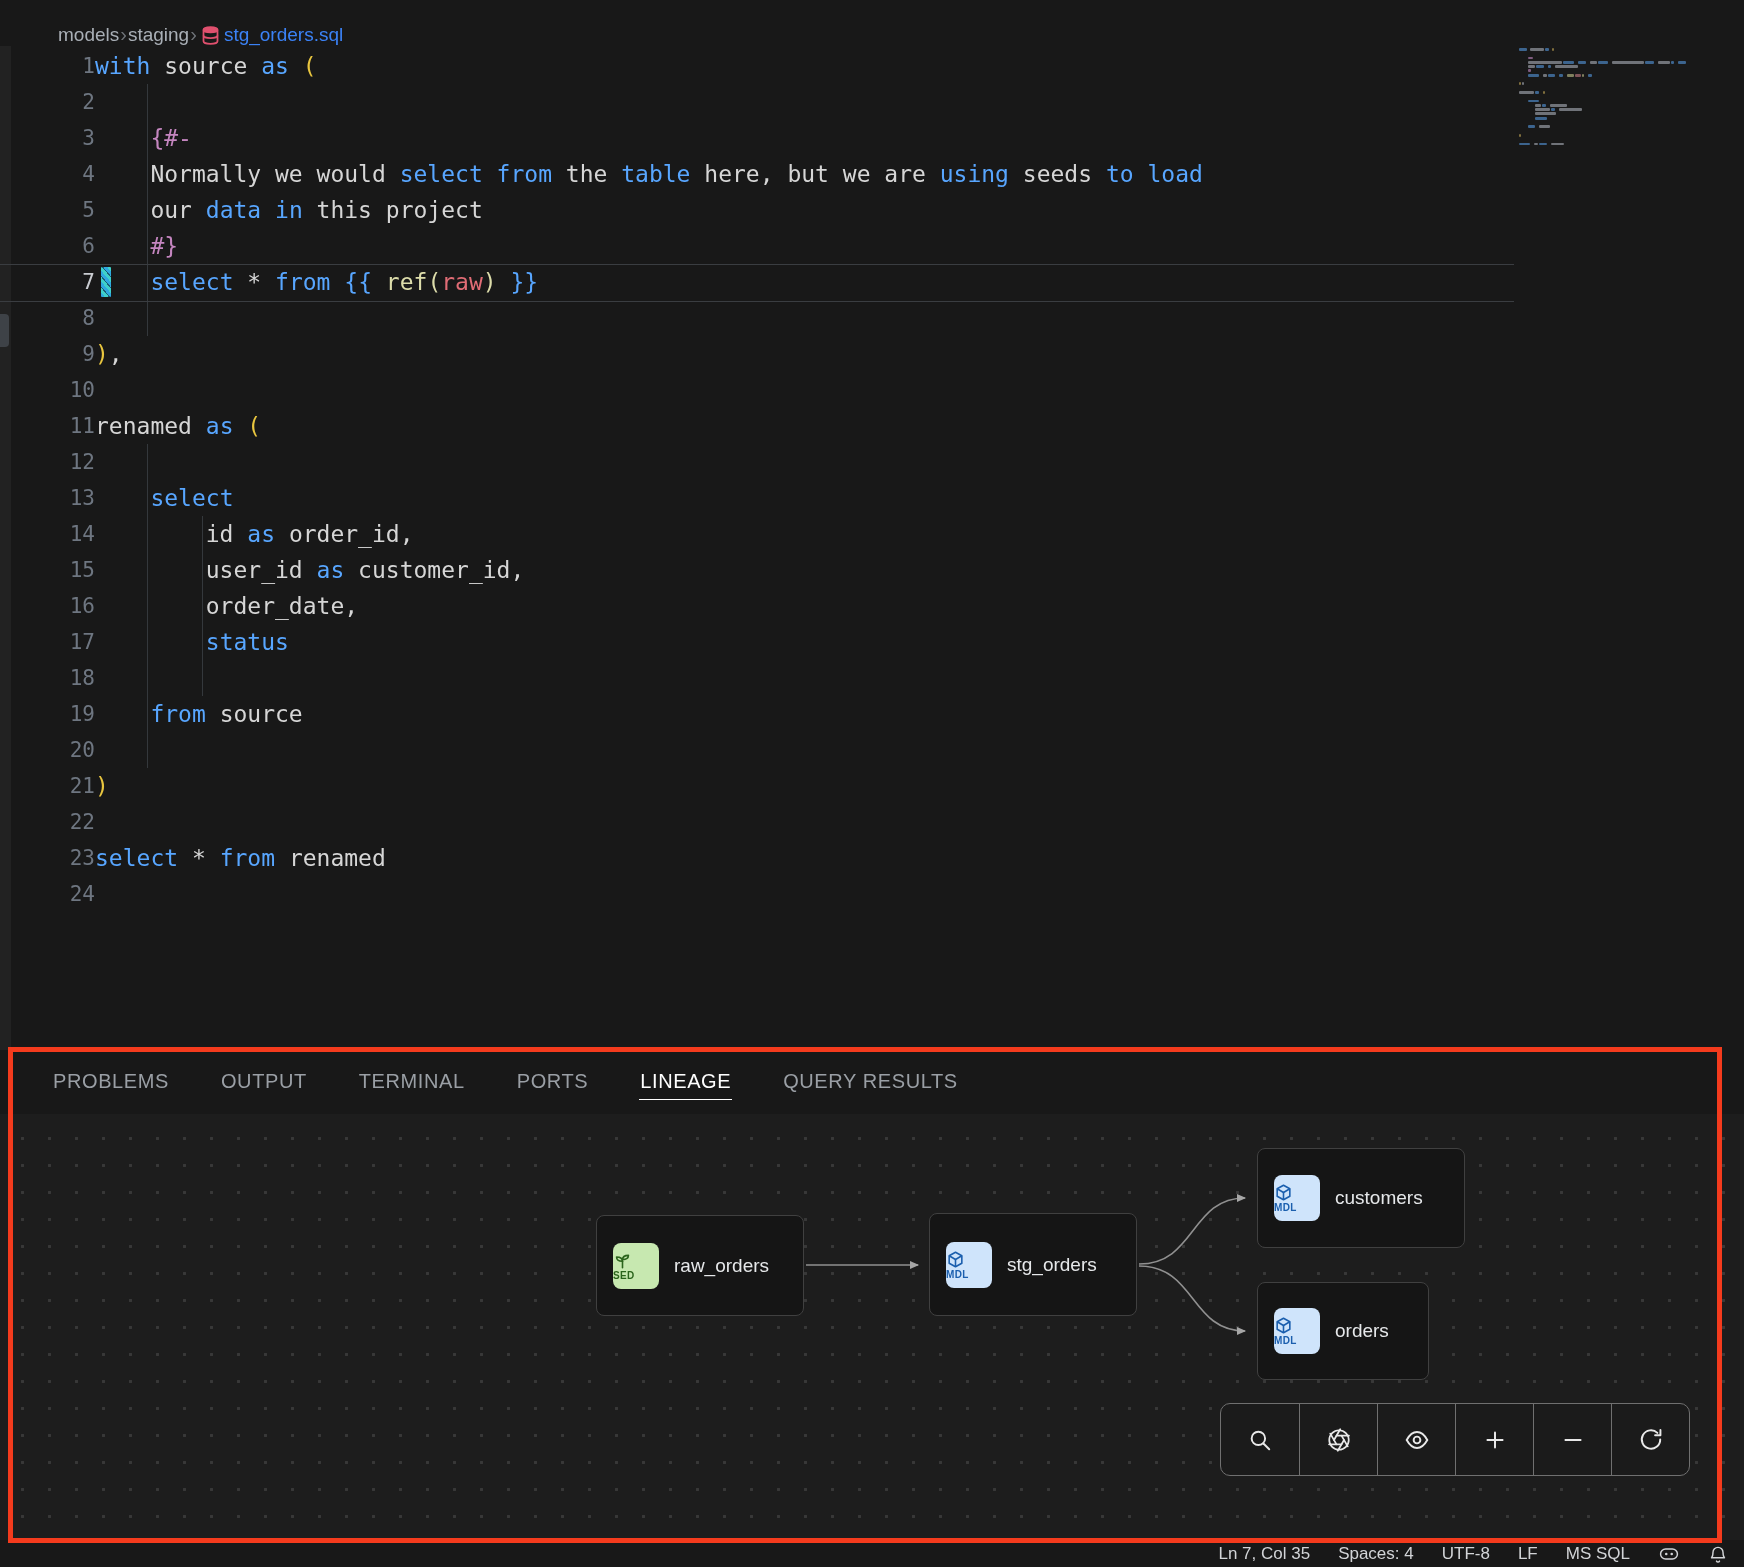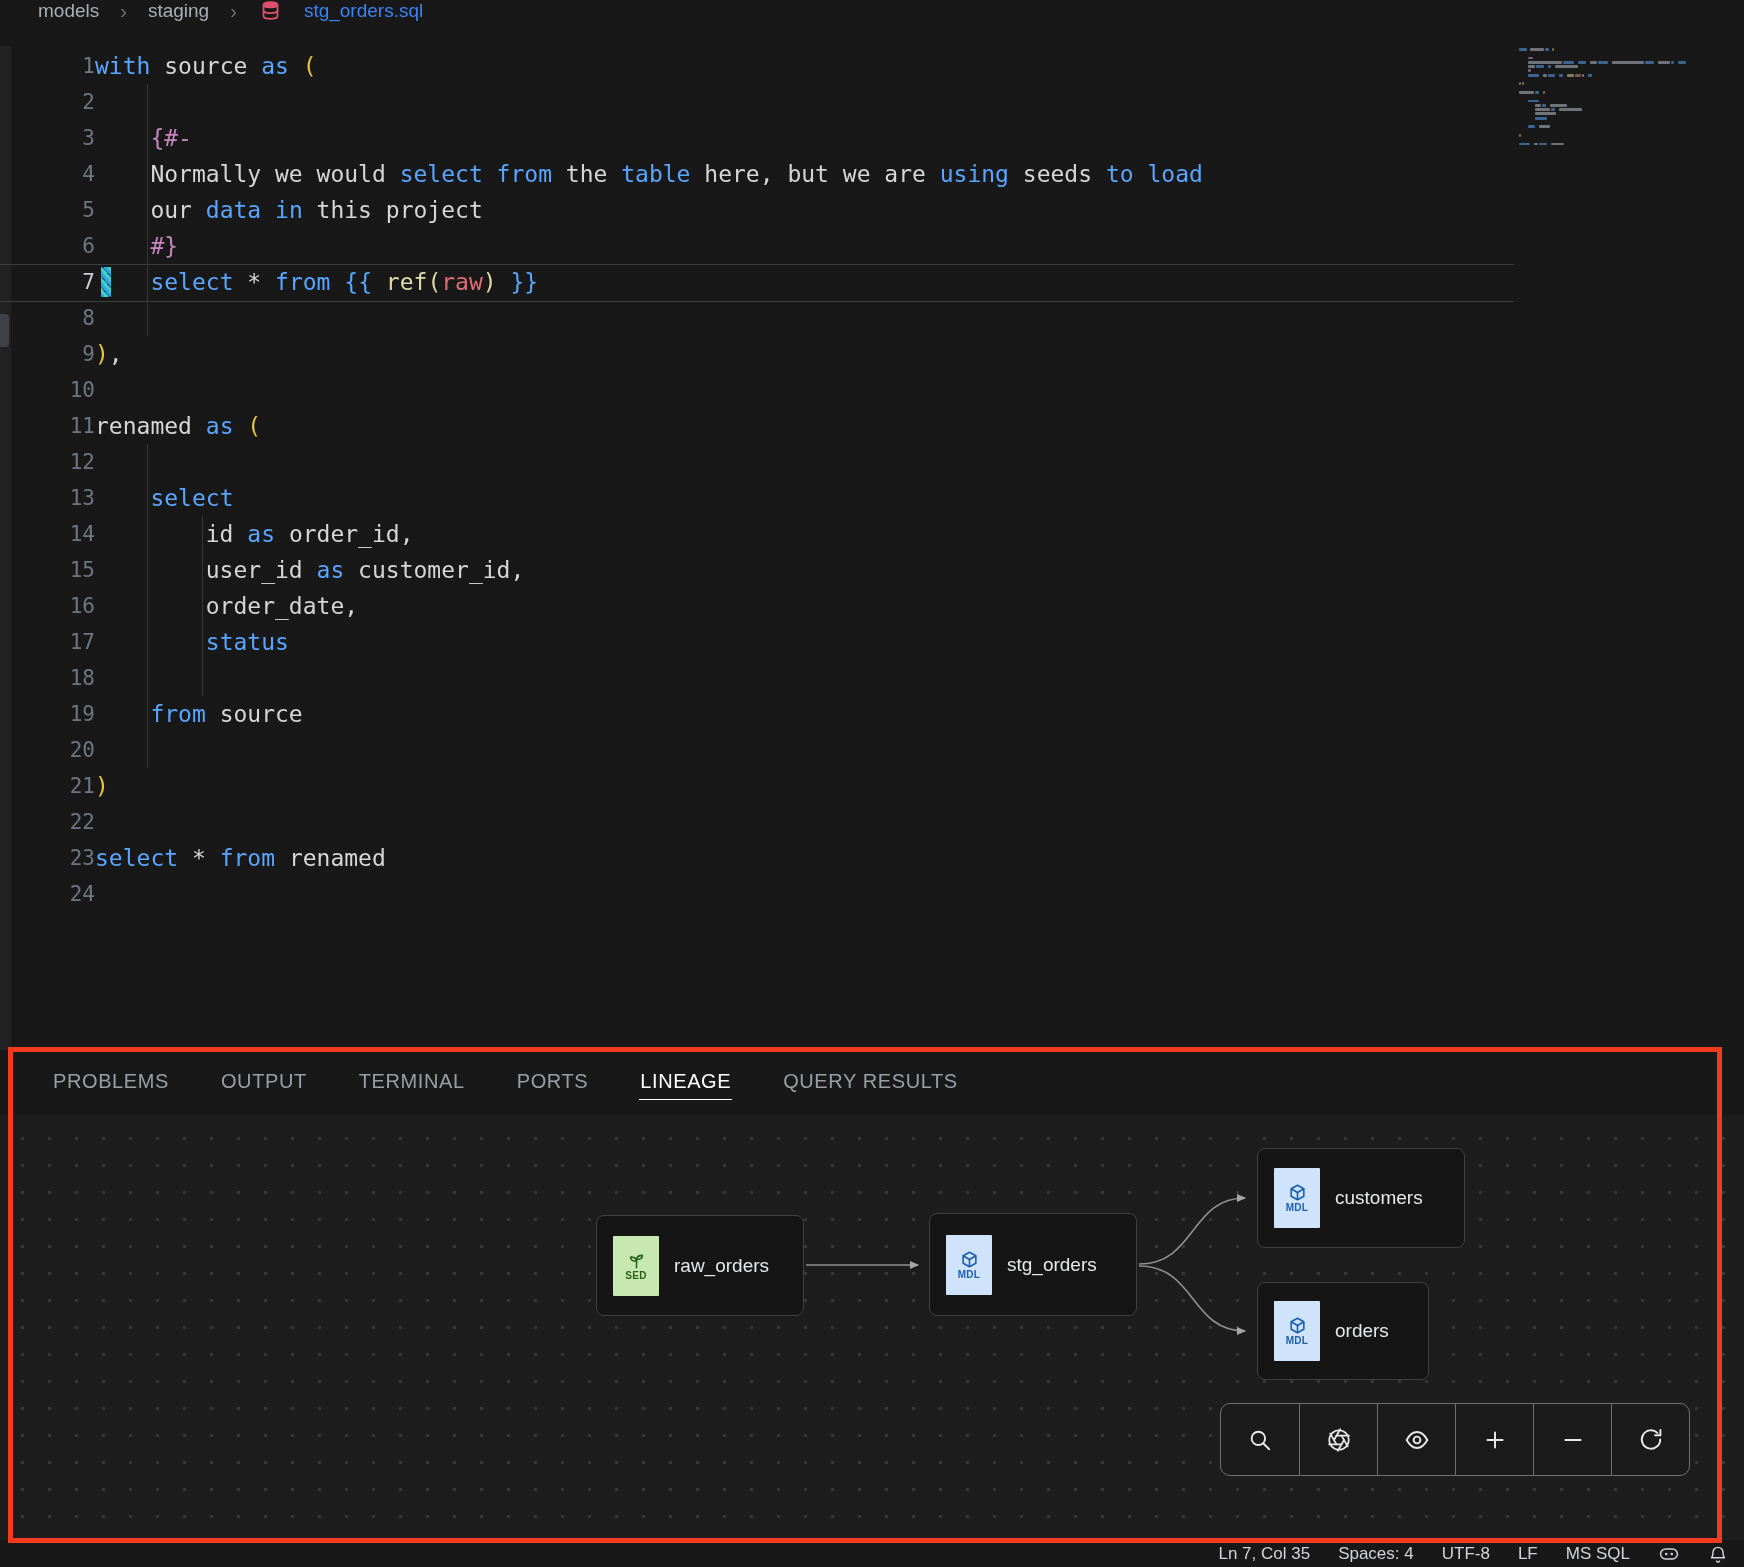--- a/index.html
+++ b/index.html
@@ -7,8 +7,8 @@
   body{position:relative;font-family:"Liberation Sans",sans-serif;color:#ccc}
 
   
-  .breadcrumb{position:absolute;top:0;left:0;right:0;height:46px;display:flex;align-items:flex-start;
-    padding-left:38px;gap:21px;font-size:19px;color:#a9afb6;background:#181818}
+  .breadcrumb{position:absolute;top:0;left:0;right:0;height:46px;display:flex;align-items:flex-end;
+    padding-left:58px;gap:1px;font-size:19px;color:#a9afb6;background:#181818}
   .breadcrumb .crumb{cursor:pointer}
   .breadcrumb .file{color:#3b82f6}
   .breadcrumb .sep{color:#6e7378;font-size:20px}

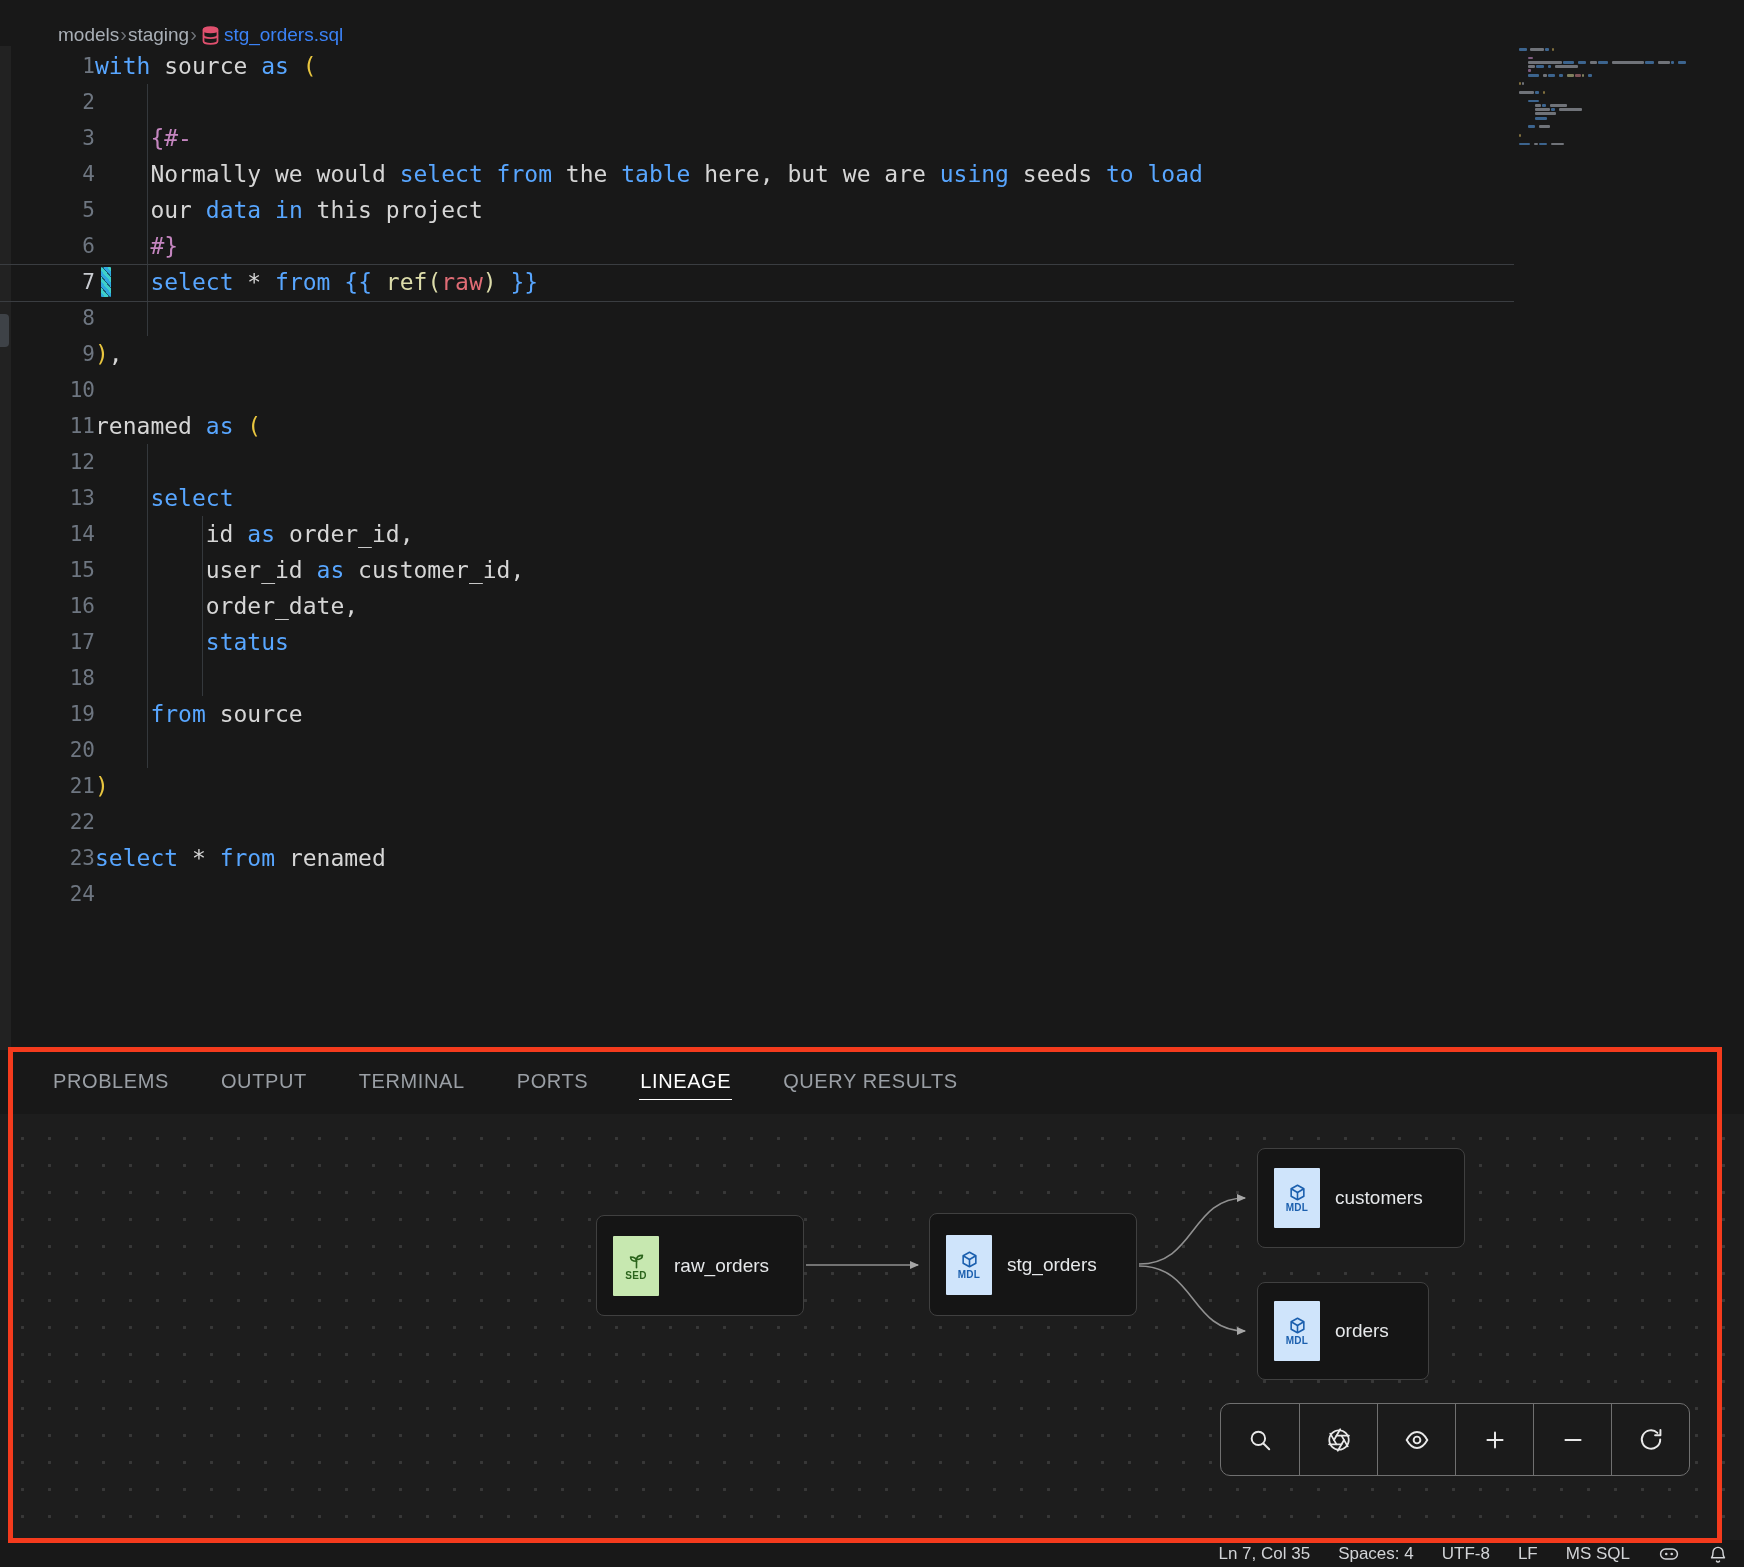--- a/index.html
+++ b/index.html
@@ -53,7 +53,7 @@
   .edge{stroke:#909090;stroke-width:1.6;fill:none}
   .lineage-node{position:absolute;background:#151515;border:1px solid #404040;border-radius:8px;
     display:flex;align-items:center;padding-left:16px;gap:15px;cursor:pointer}
-  .node-icon{width:46px;height:60px;border-radius:1px;display:flex;flex-direction:column;align-items:center;justify-content:center;flex:0 0 46px}
+  .node-icon{width:46px;height:46px;border-radius:8px;display:flex;flex-direction:column;align-items:flex-start;justify-content:center;flex:0 0 46px}
   .node-icon.seed{background:var(--seed-bg);color:var(--seed-fg)}
   .node-icon.model{background:var(--mdl-bg);color:var(--mdl-fg)}
   .node-icon .badge{font-size:10px;font-weight:bold;letter-spacing:.3px;line-height:1.1}

